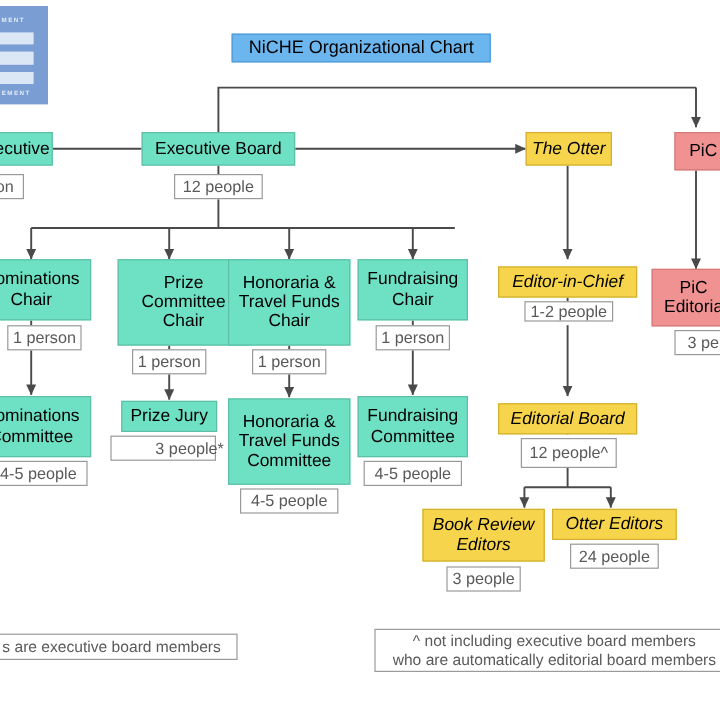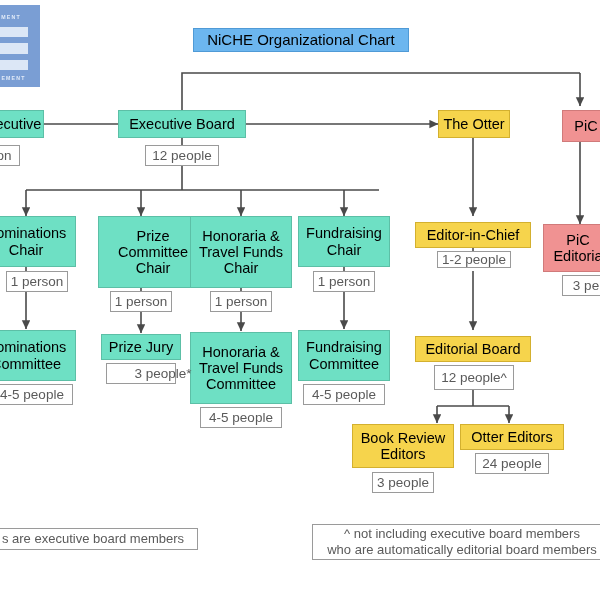--- a/index.html
+++ b/index.html
@@ -28,7 +28,7 @@
     z-index:4;
   }
   .teal{background:#6ee0c4;border-color:#5cbfa6;}
-  .yellow{background:#f5d košice;}
+  .yellow{background:#f5d košice;font-style:italic;}
   .yellow{background:#f6d44c;border-color:#d3b02f;}
   .red{background:#f09292;border-color:#d07a7a;}
   .blue{background:#6cb6ef;border-color:#4f9ad6;}

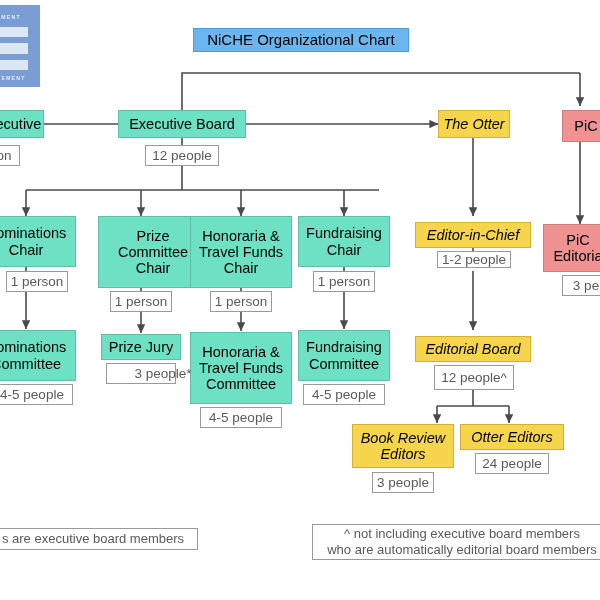--- a/index.html
+++ b/index.html
@@ -185,7 +185,7 @@
   <div class="tag" style="left:-9px;top:384px;width:82px;height:21px;">4-5 people</div>
 
   <div class="node teal" style="left:101px;top:334px;width:80px;height:26px;">Prize Jury</div>
-  <div class="tag" style="left:106px;top:363px;width:70px;height:21px;padding-left:48px;">3 people*</div>
+  <div class="tag" style="left:92px;top:363px;width:88px;height:21px;padding-left:48px;">3 people*</div>
 
   <div class="node teal" style="left:190px;top:332px;width:102px;height:72px;">Honoraria &amp;
 Travel Funds

